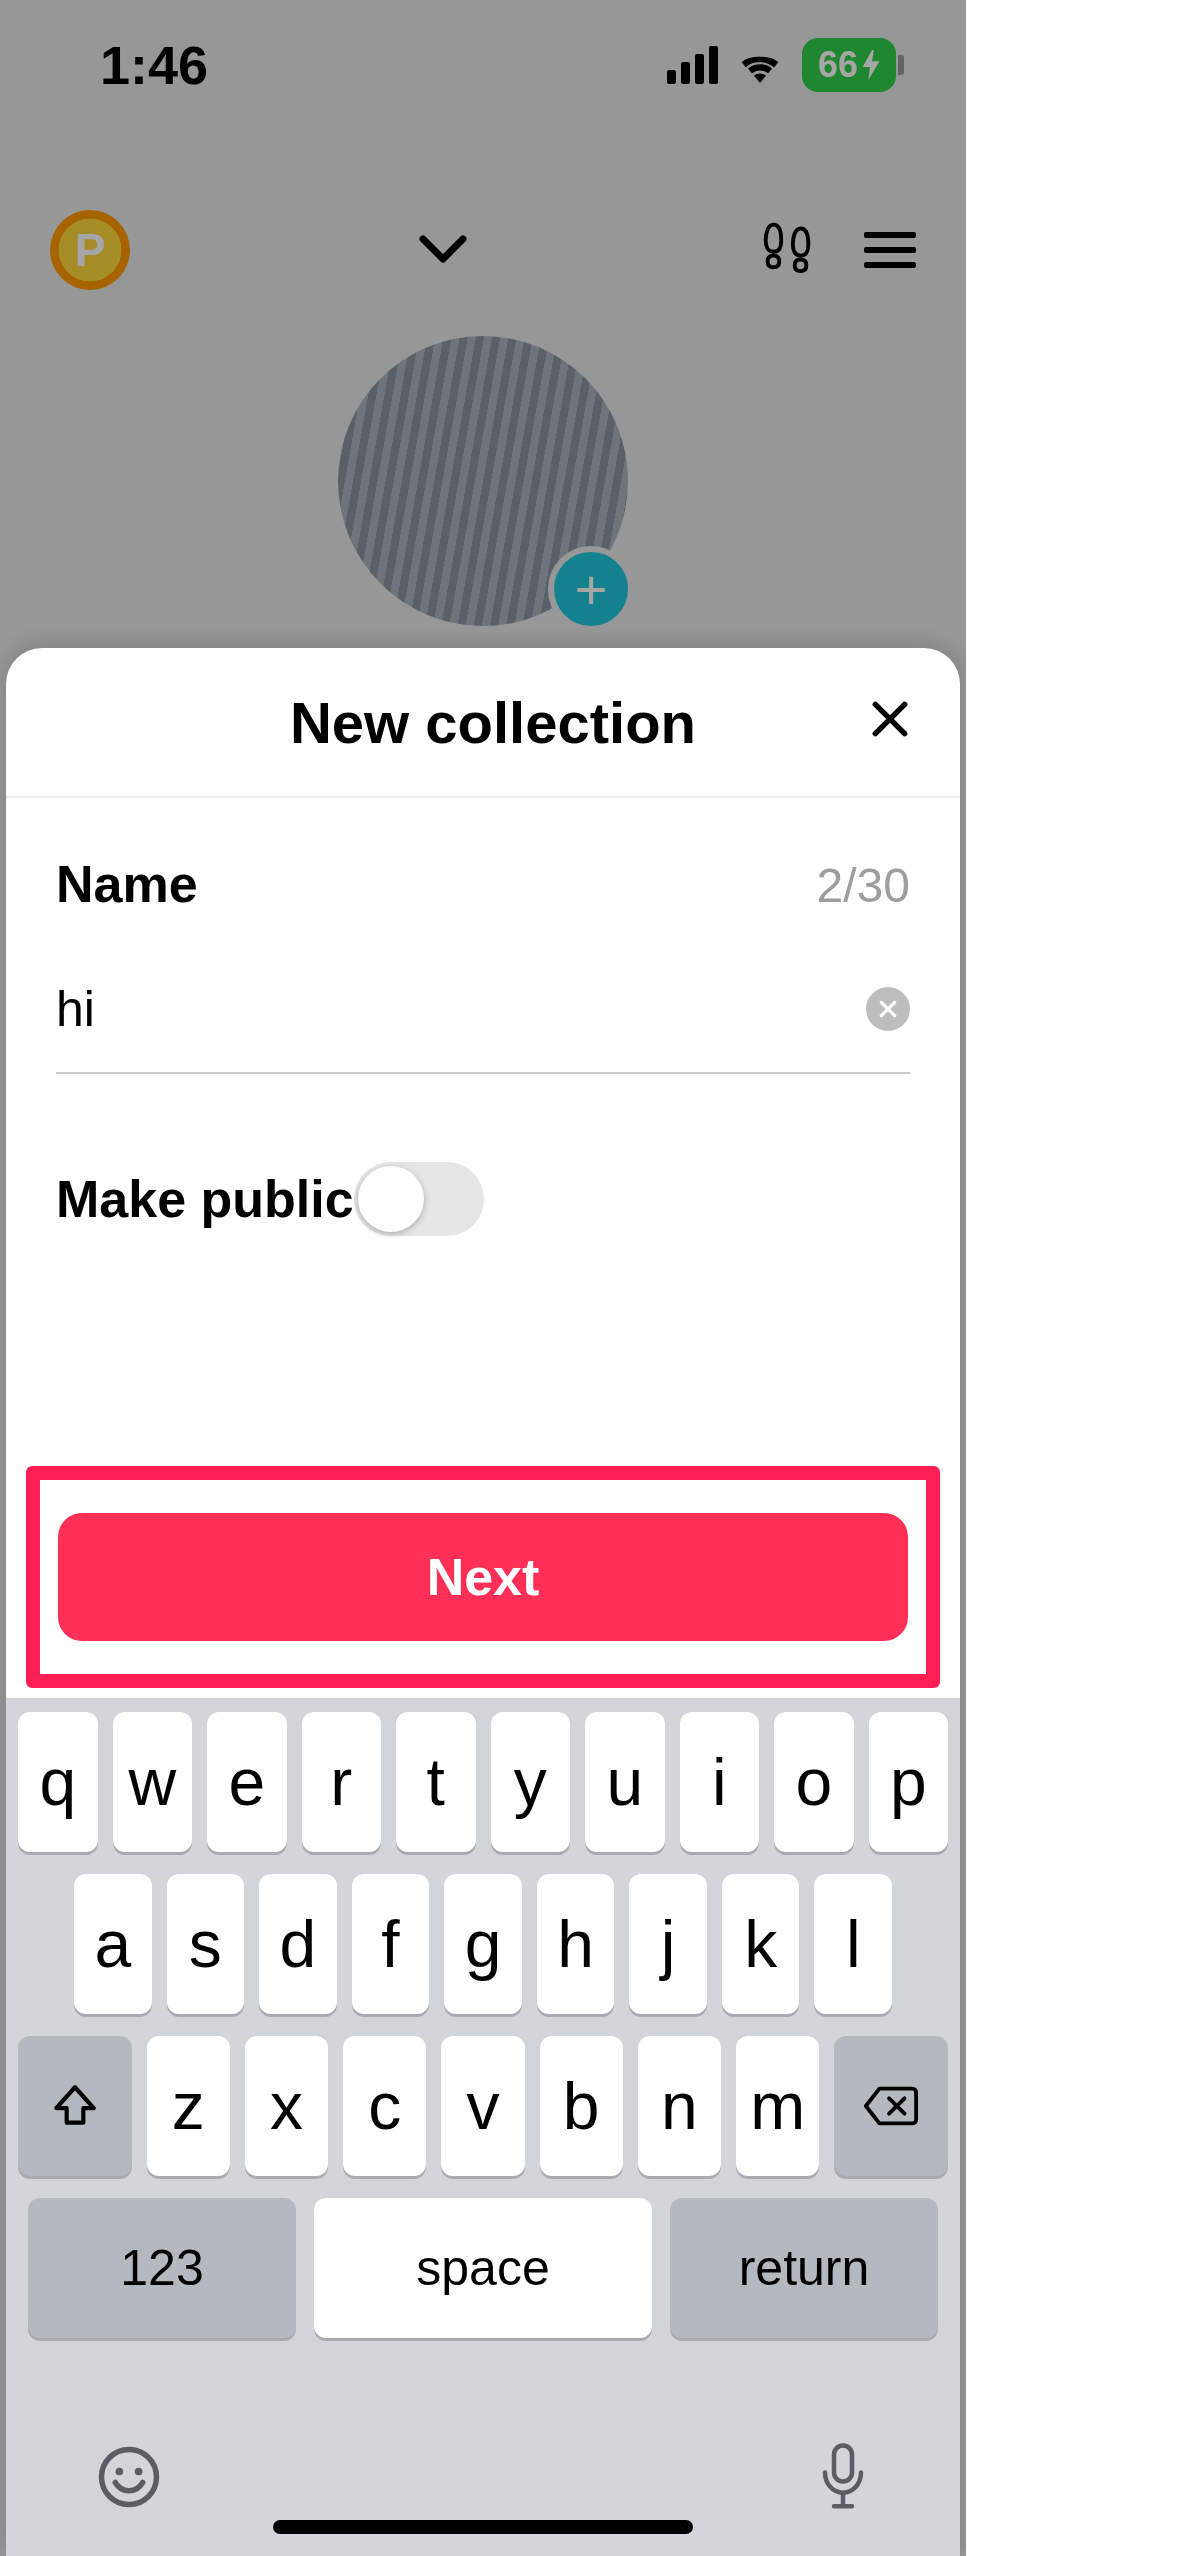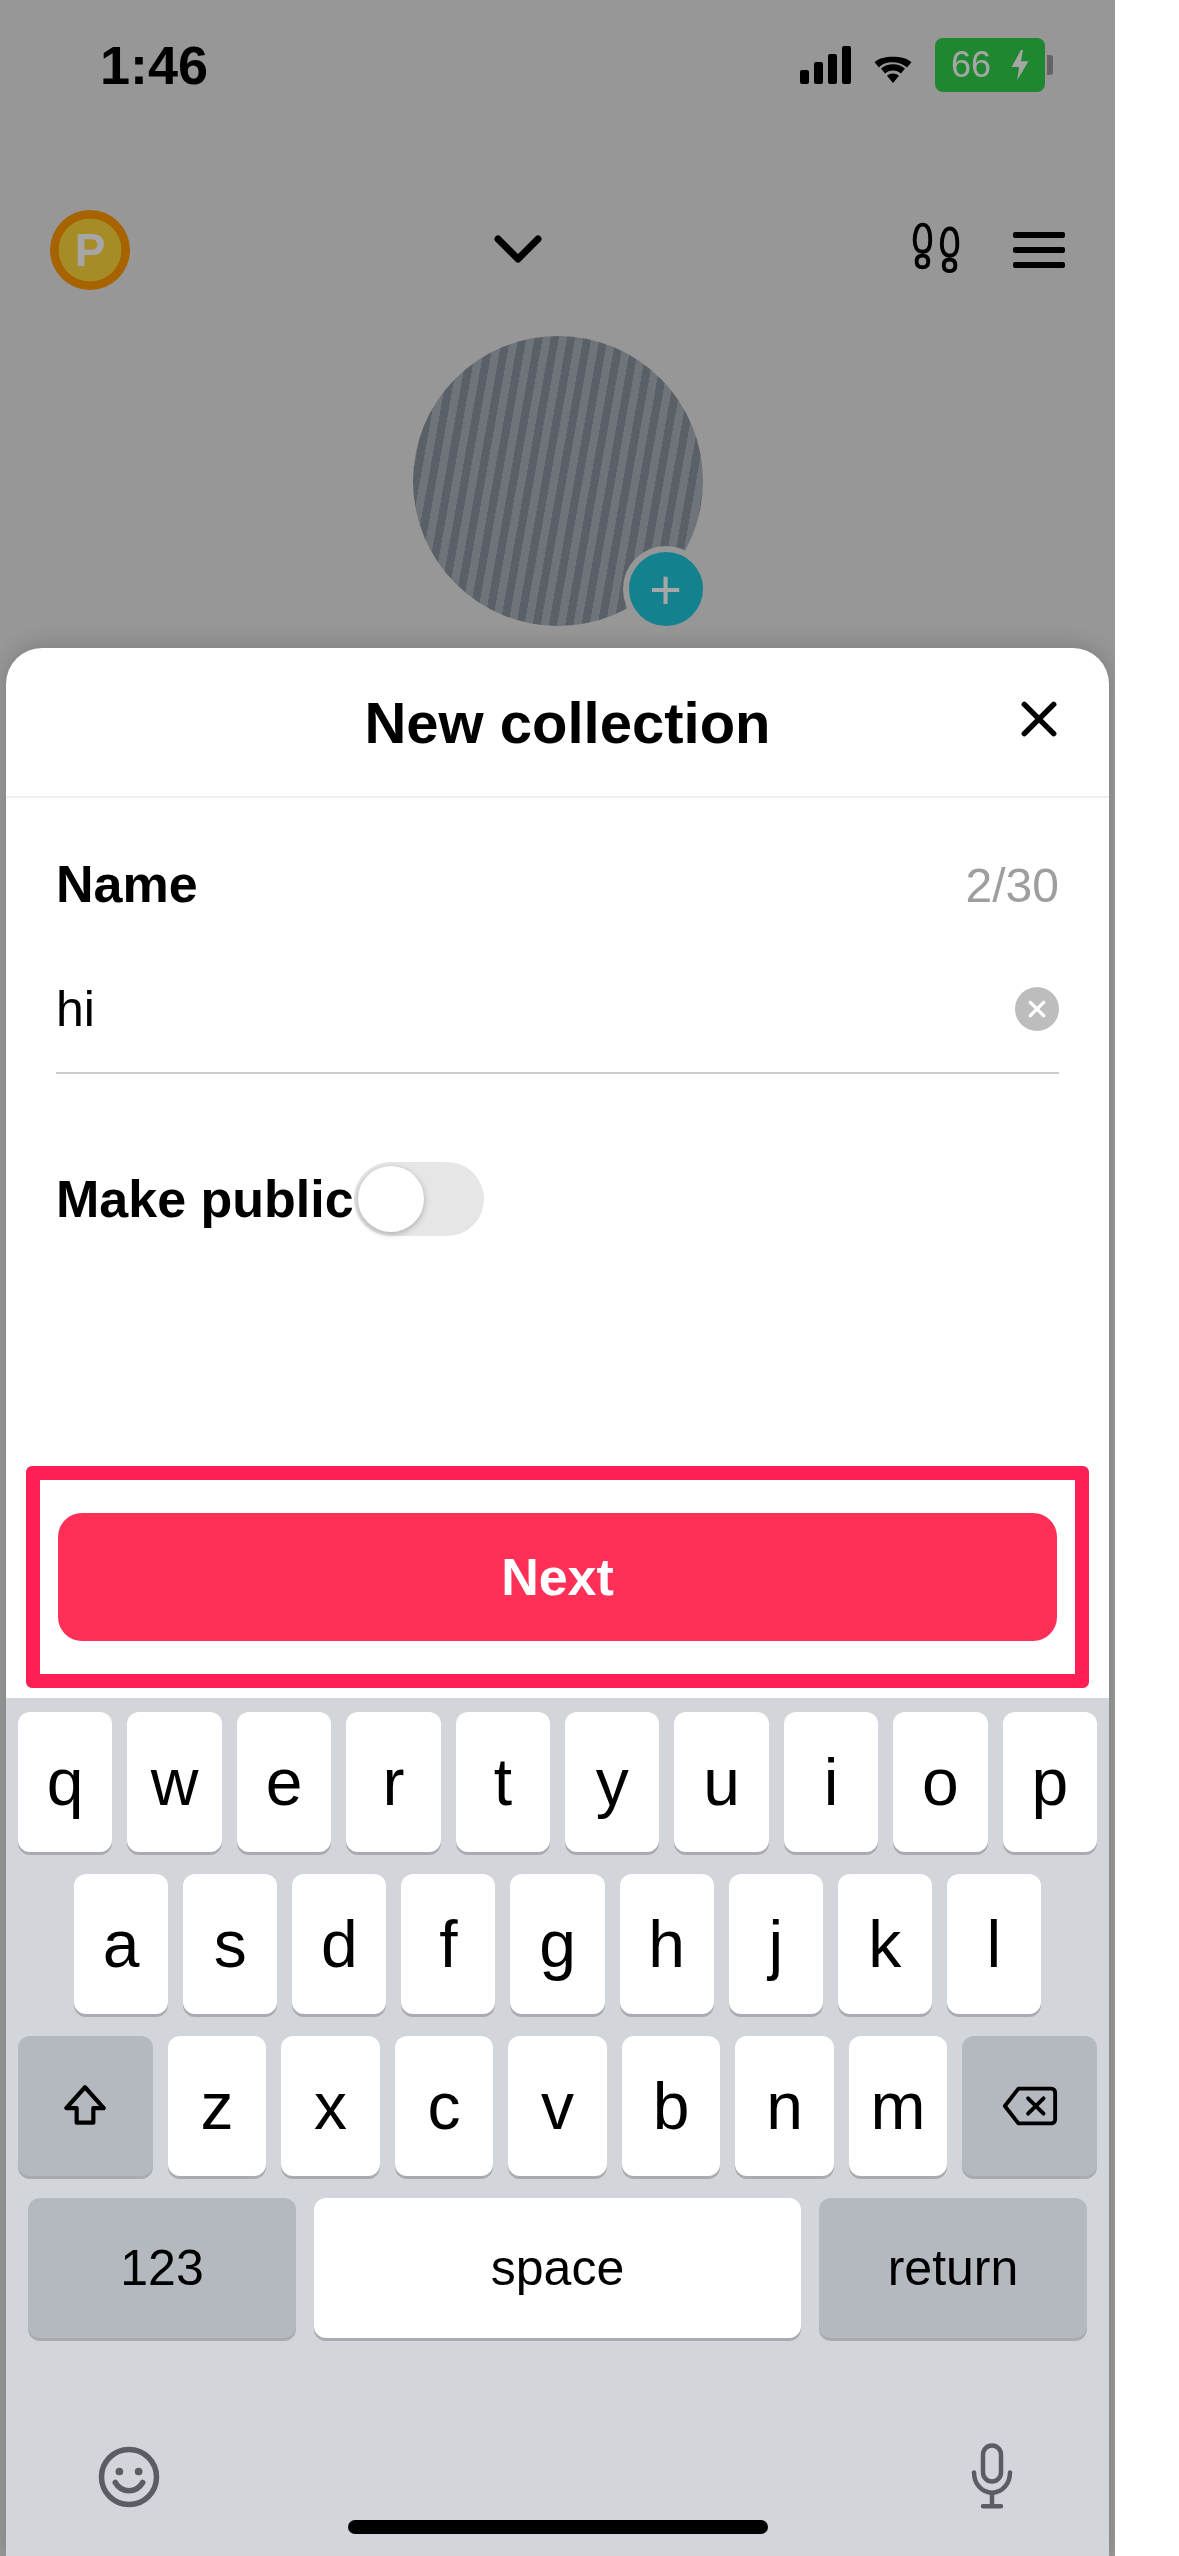--- a/index.html
+++ b/index.html
@@ -3,7 +3,7 @@
 <meta charset="utf-8">
 <style>
   * { margin: 0; padding: 0; box-sizing: border-box; font-family: -apple-system, BlinkMacSystemFont, "Helvetica Neue", sans-serif; }
-  .viewport { width: 1115px; height: 2556px; position: relative; background: #fff; overflow: hidden; }
+  .viewport { width: 966px; height: 2556px; position: relative; background: #fff; overflow: hidden; }
 
   
   .bg-app { position: absolute; inset: 0; background: #e8e8e8; }

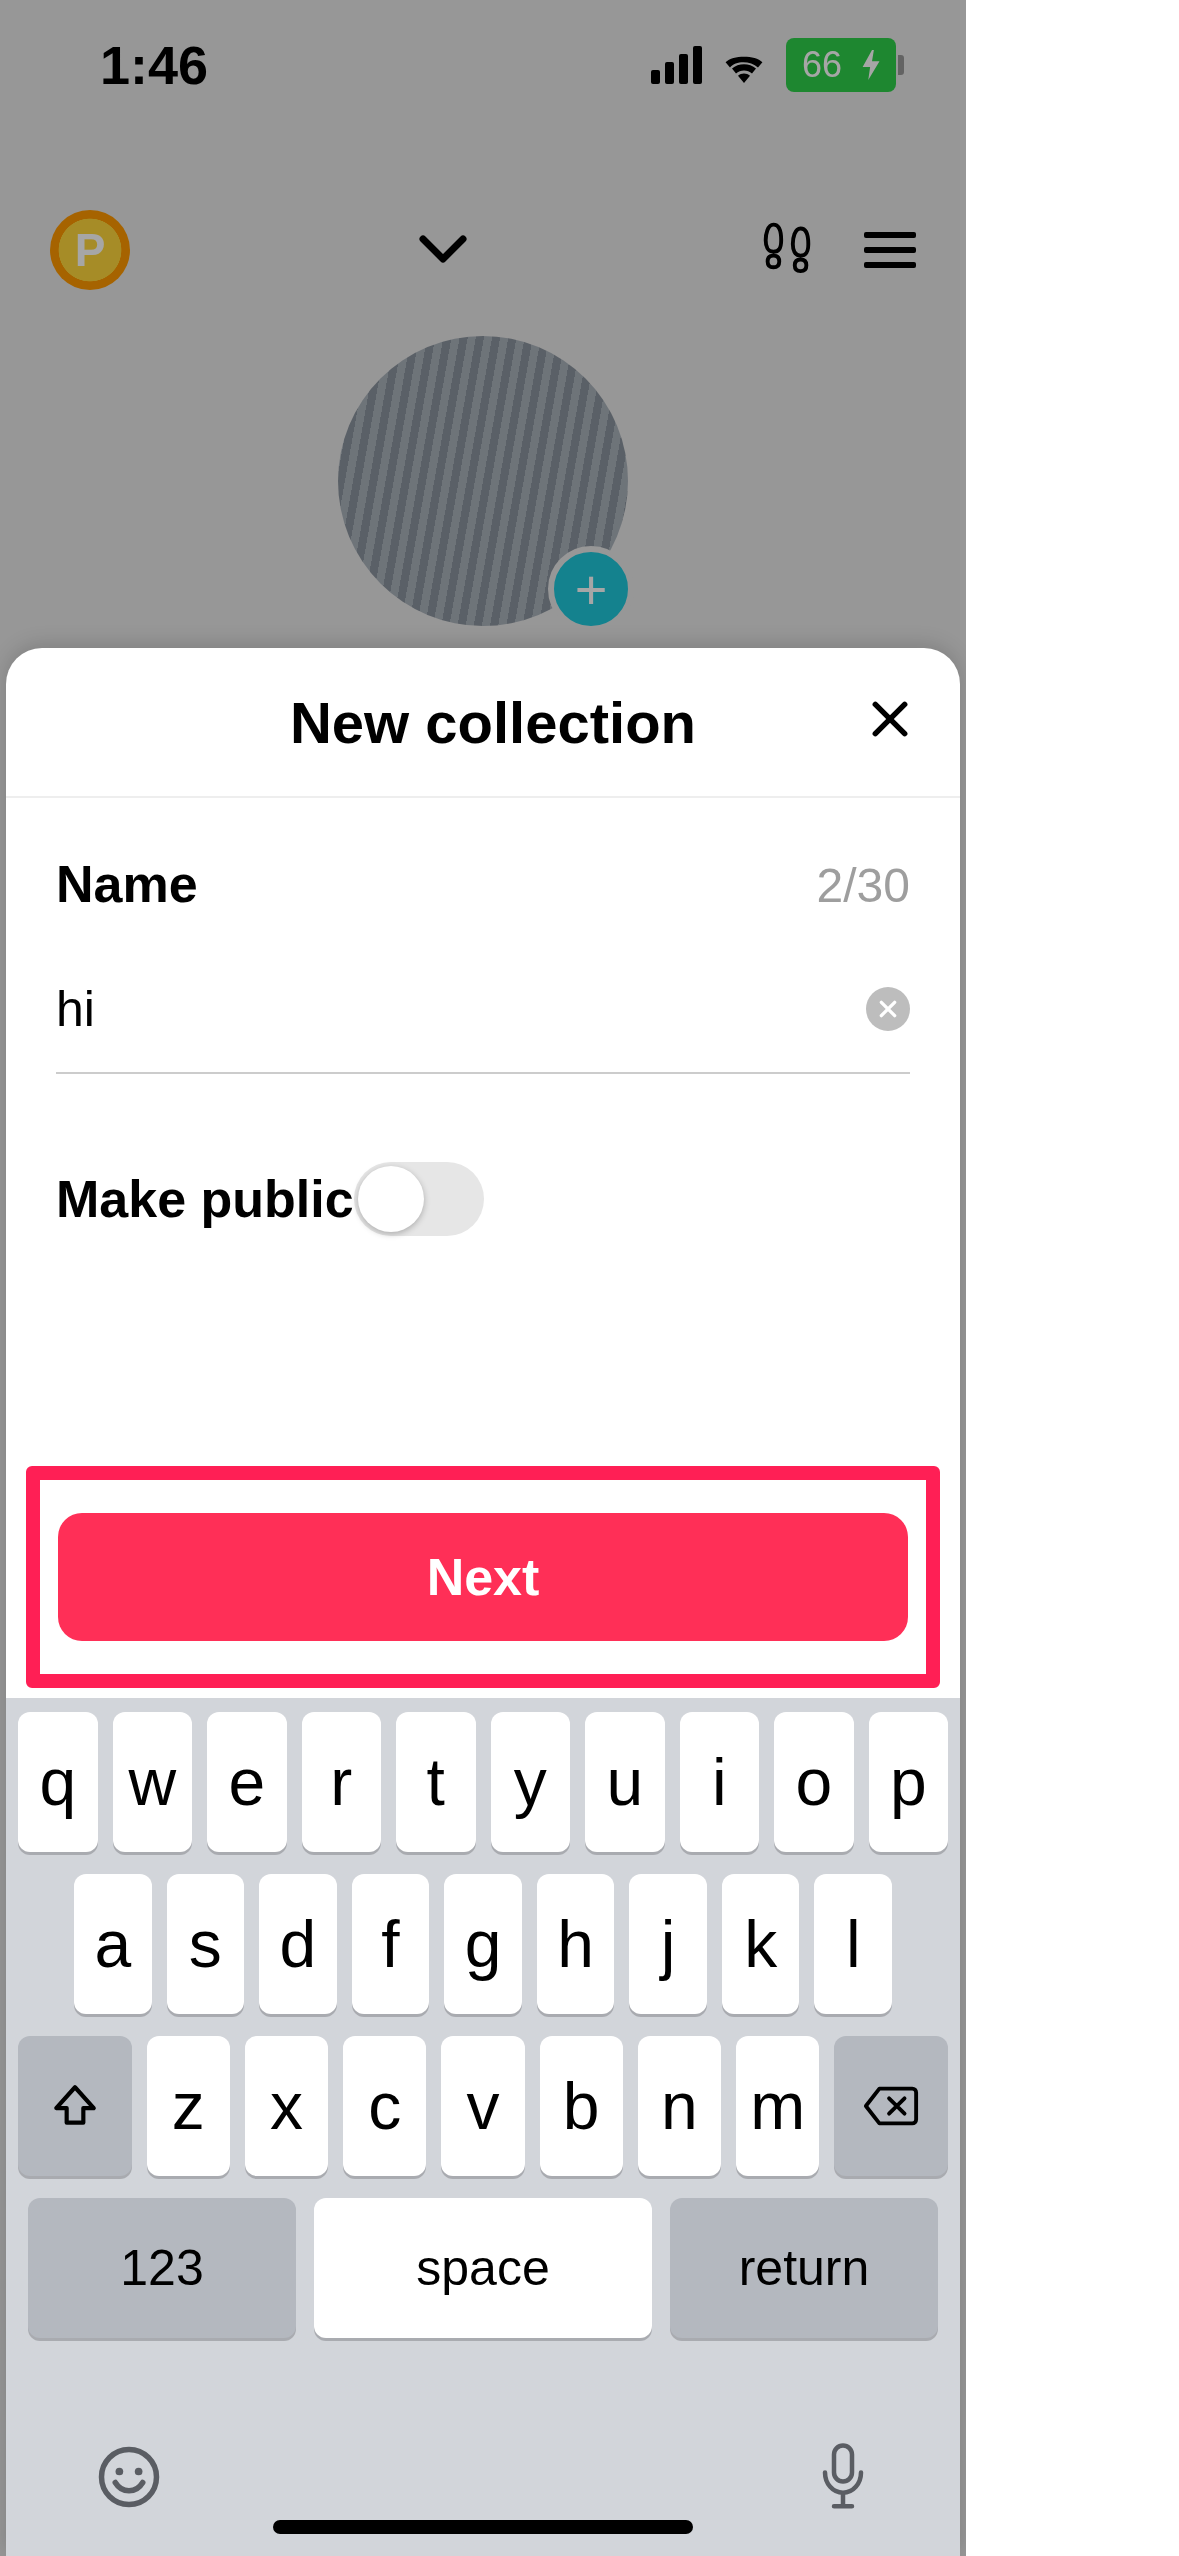--- a/index.html
+++ b/index.html
@@ -16,7 +16,7 @@
   .signal-bars span { width: 9px; background: #000; border-radius: 2px; }
   .signal-bars span:nth-child(1){height:14px;} .signal-bars span:nth-child(2){height:22px;} .signal-bars span:nth-child(3){height:30px;} .signal-bars span:nth-child(4){height:38px;}
   .wifi-icon svg { display:block; }
-  .battery-pill { background: #2fcf4a; color: #fff; font-size: 36px; font-weight: 400; padding: 6px 14px 6px 16px; border-radius: 8px; display: flex; align-items: center; gap: 20px; position: relative; }
+  .battery-pill { background: #2fcf4a; color: #fff; font-size: 36px; font-weight: 700; padding: 6px 14px 6px 16px; border-radius: 16px; display: flex; align-items: center; gap: 4px; position: relative; }
   .battery-pill::after { content:''; position:absolute; right:-8px; top:50%; transform:translateY(-50%); width:6px; height:20px; background:#999; border-radius:0 3px 3px 0; }
 
   .app-header { position: absolute; top: 210px; left: 0; right: 0; display: flex; align-items: center; justify-content: space-between; padding: 0 50px; }

